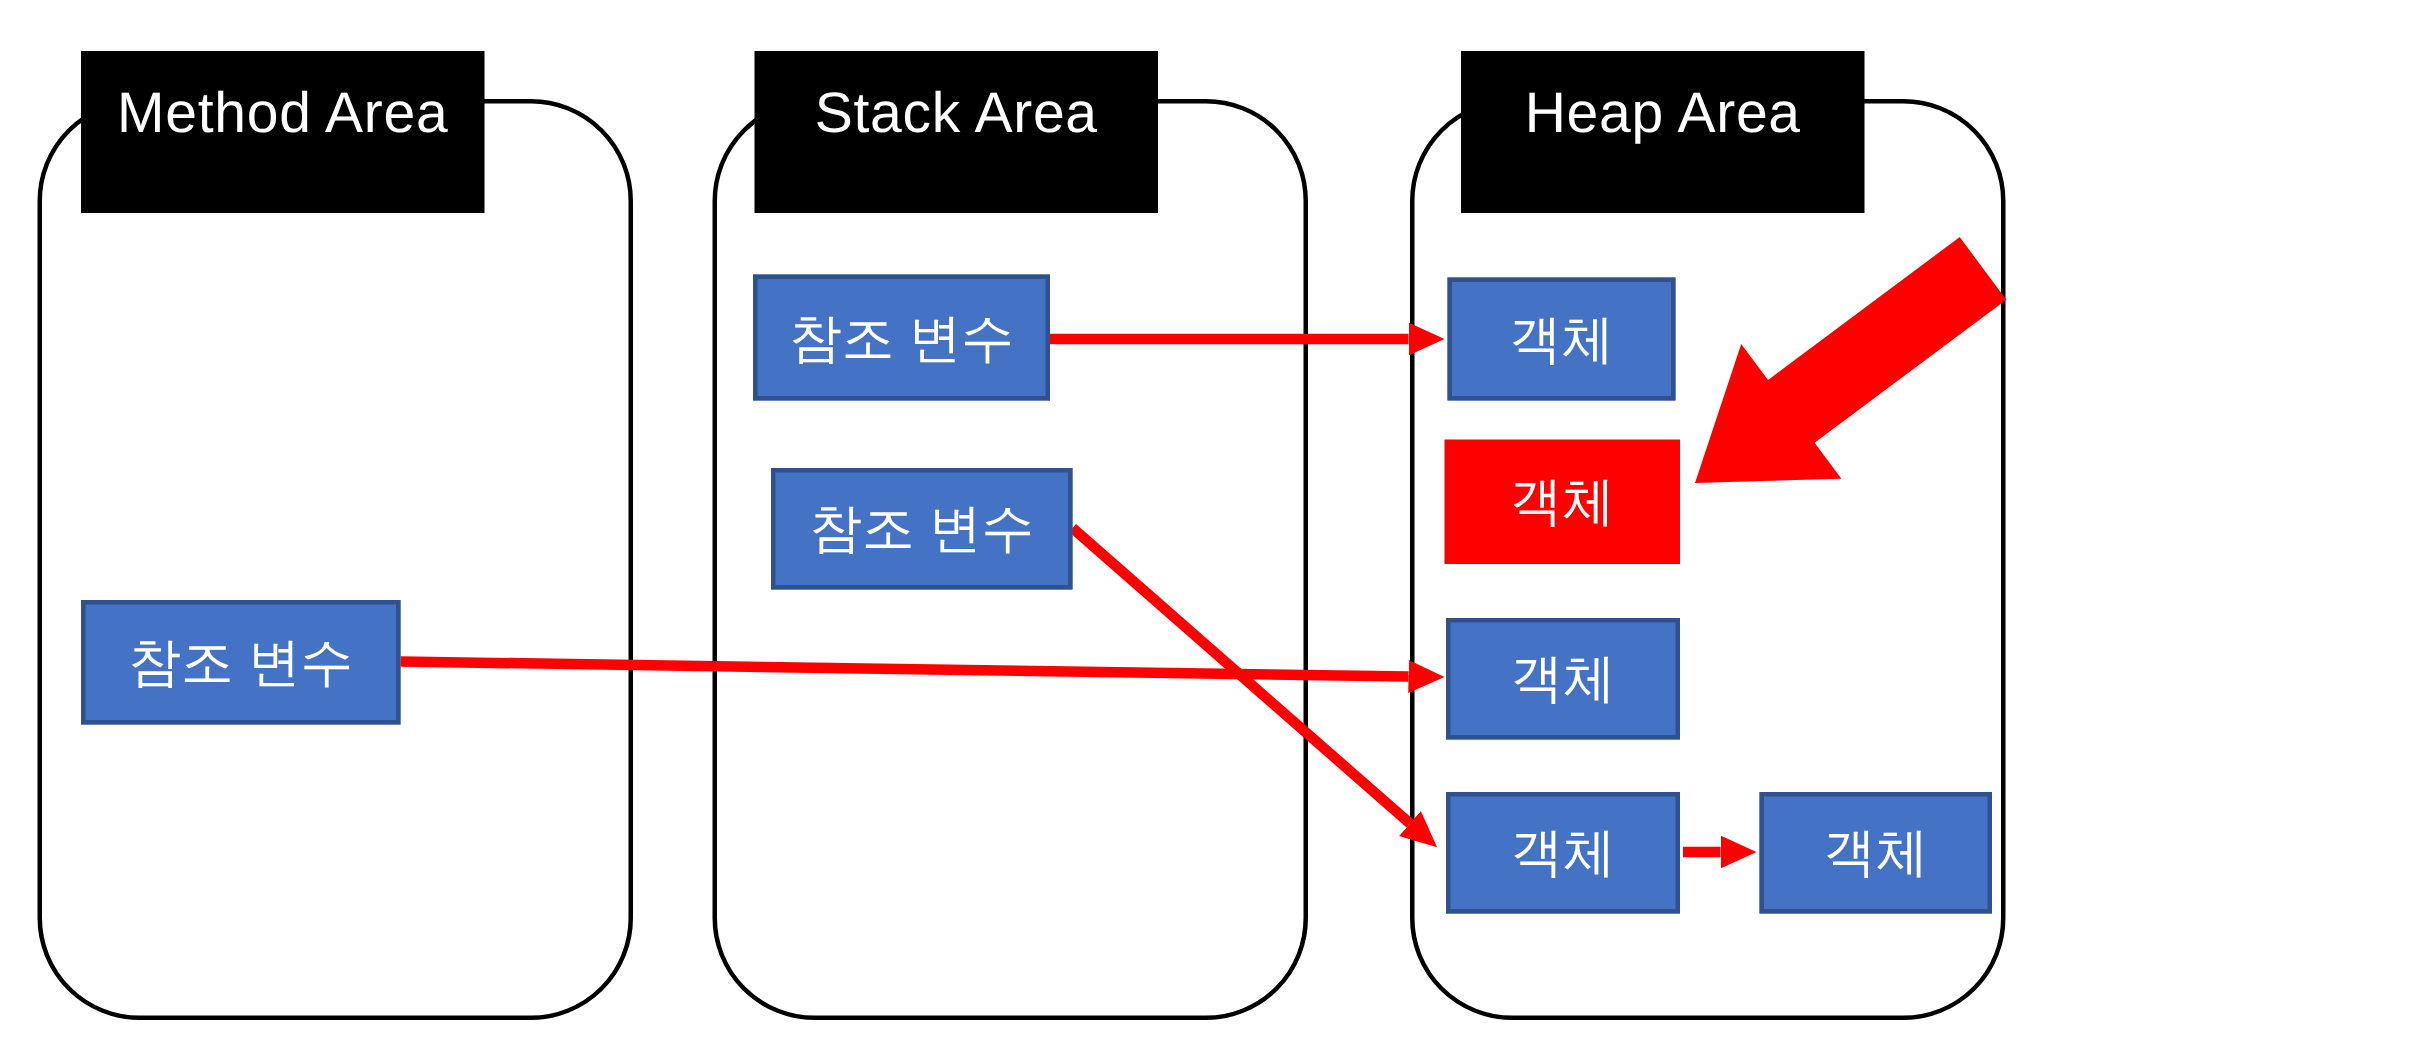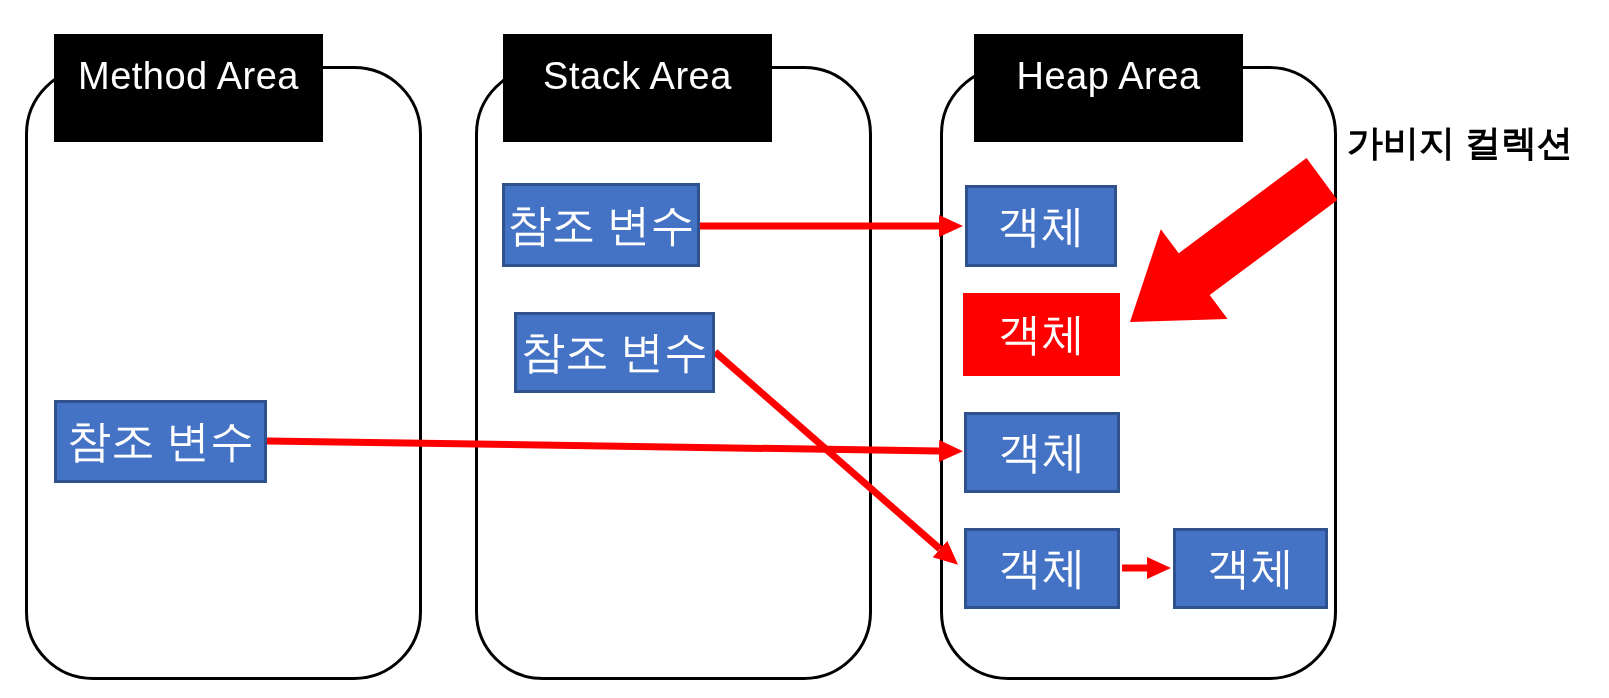--- a/index.html
+++ b/index.html
@@ -146,7 +146,6 @@
   <div class="node node-blue n-heap-5">객체</div>
 
   <div class="annotation">
-    <div>가비지 컬렉션</div>
   </div>
 
 </div>

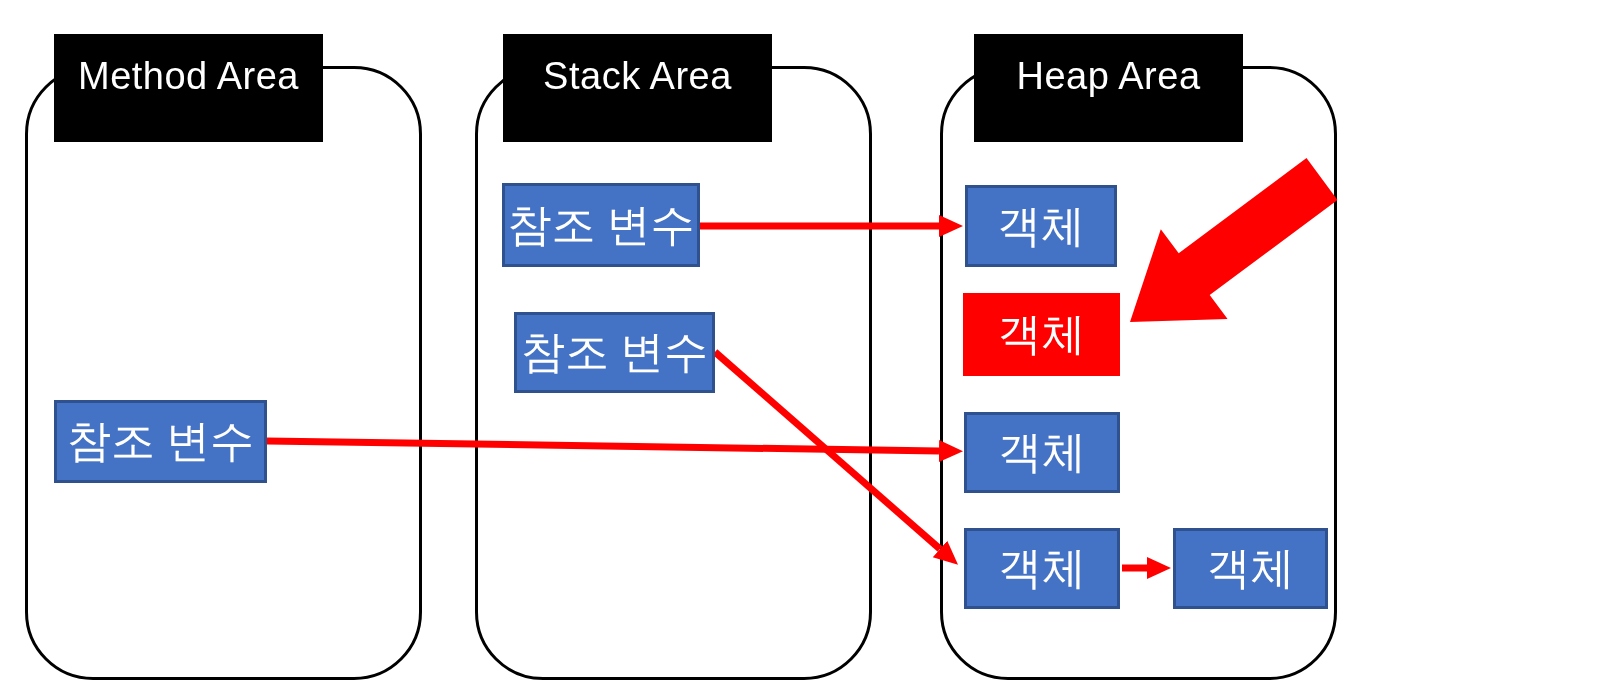--- a/index.html
+++ b/index.html
@@ -50,13 +50,12 @@
     position: absolute;
     box-sizing: border-box;
     color: var(--node-text, #ffffff);
-    font-size: 44px;
+    font-size: 35px;
     display: flex;
     align-items: center;
     justify-content: center;
     z-index: 10;
     white-space: nowrap;
-    font-family: Liberation Serif, serif;
   }
   .node-blue {
     background: var(--node-blue, #4472C4);

